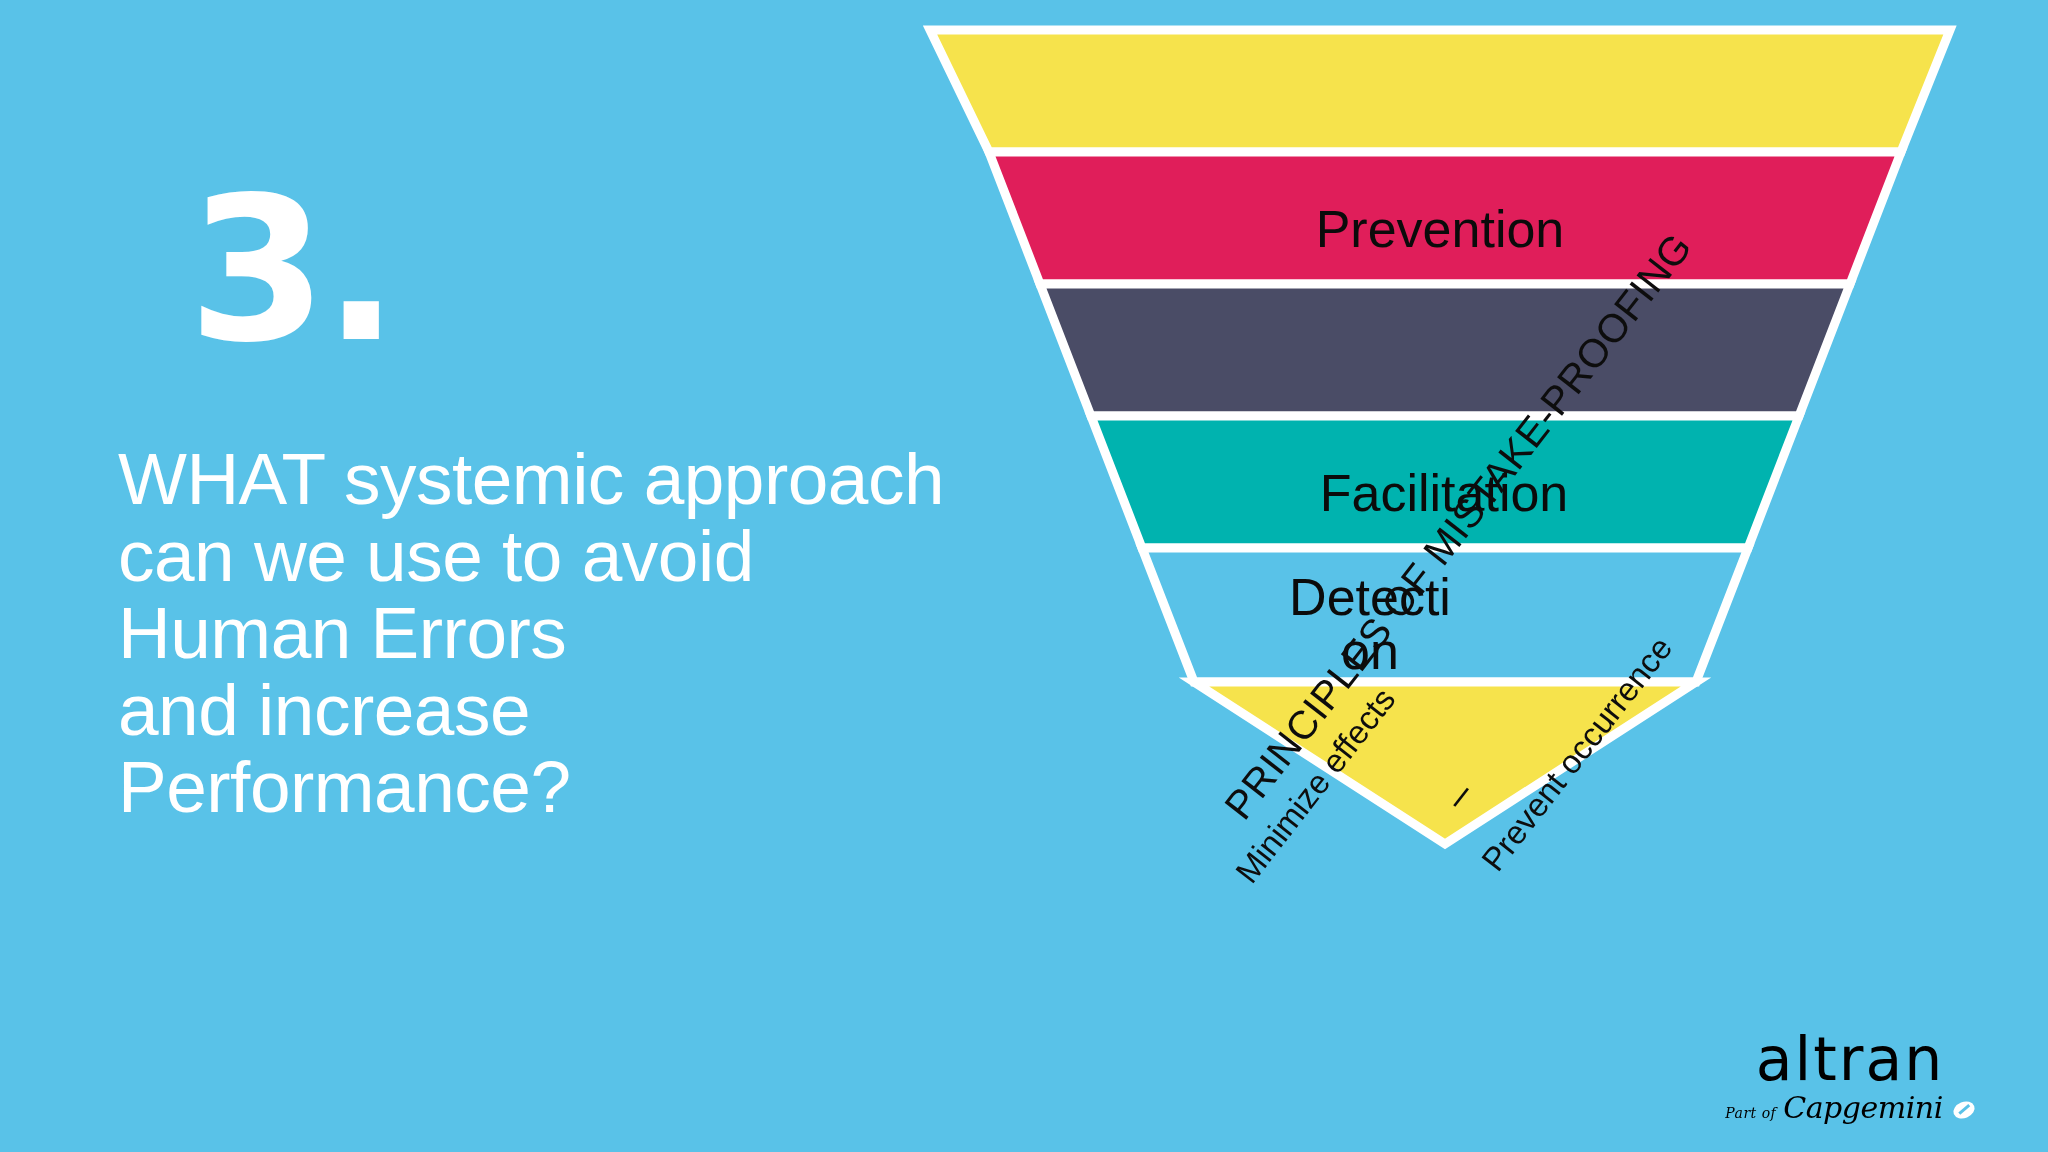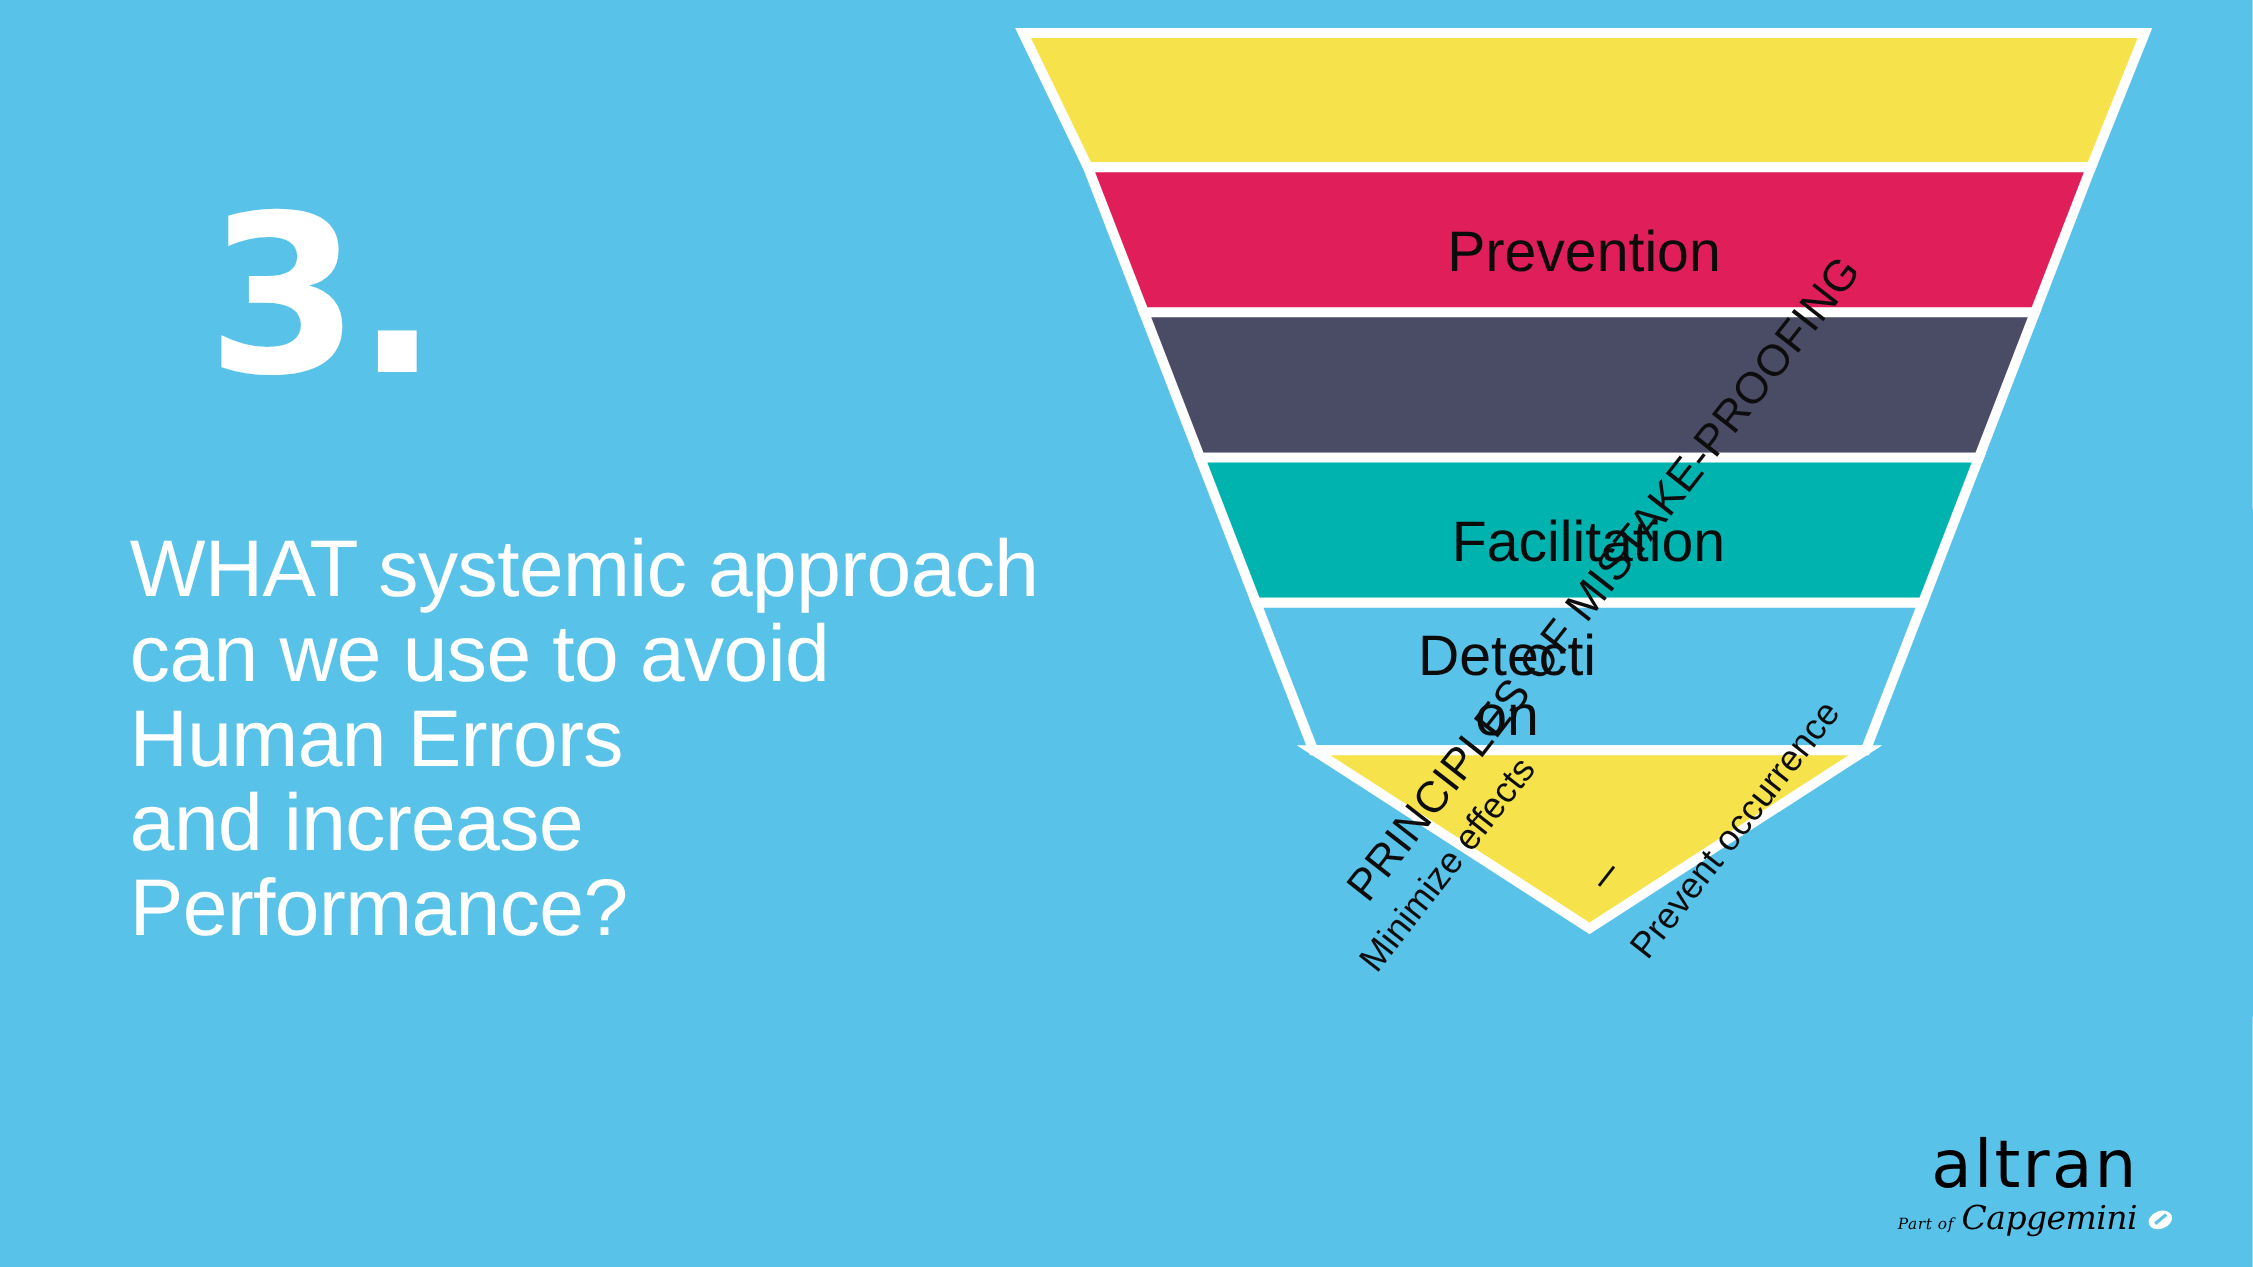--- a/index.html
+++ b/index.html
@@ -34,7 +34,7 @@
     height: 200px;
   }
   #question-text {
-    margin-top: 109px;
+    margin-top: 70px;
     font-family: "Liberation Sans Narrow", "Liberation Sans", sans-serif;
     font-size: 73px;
     line-height: 77px;

